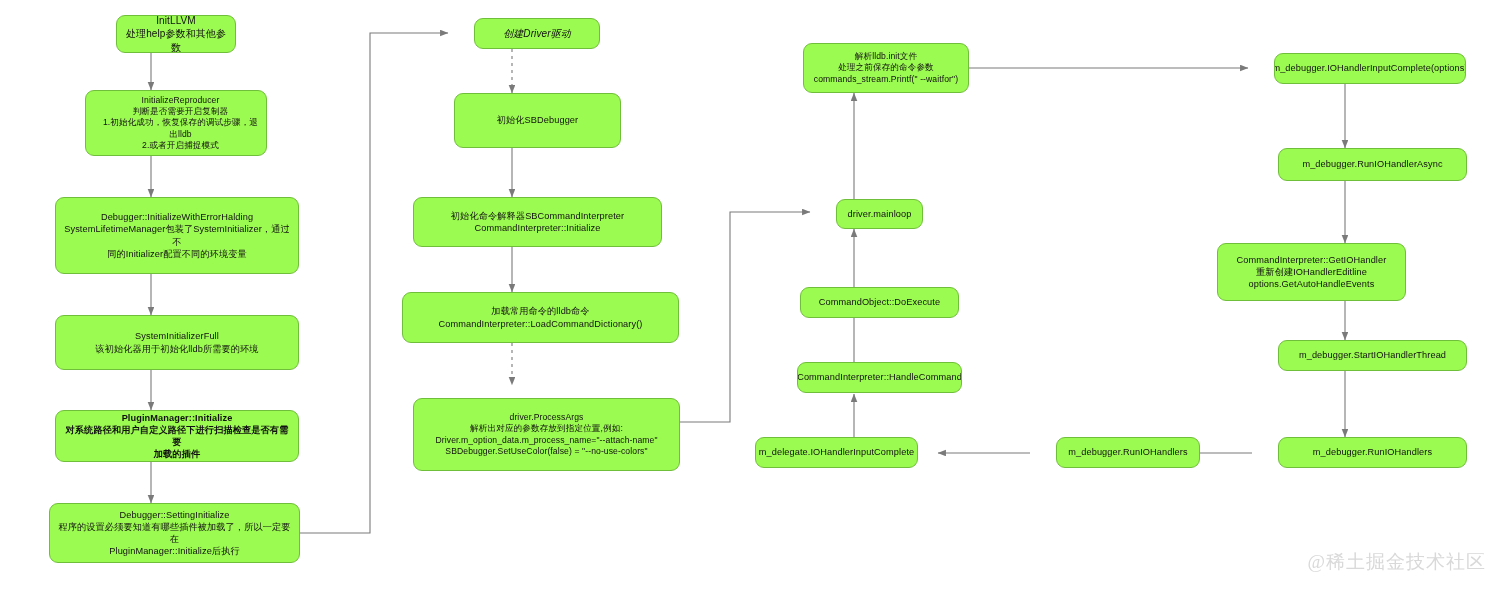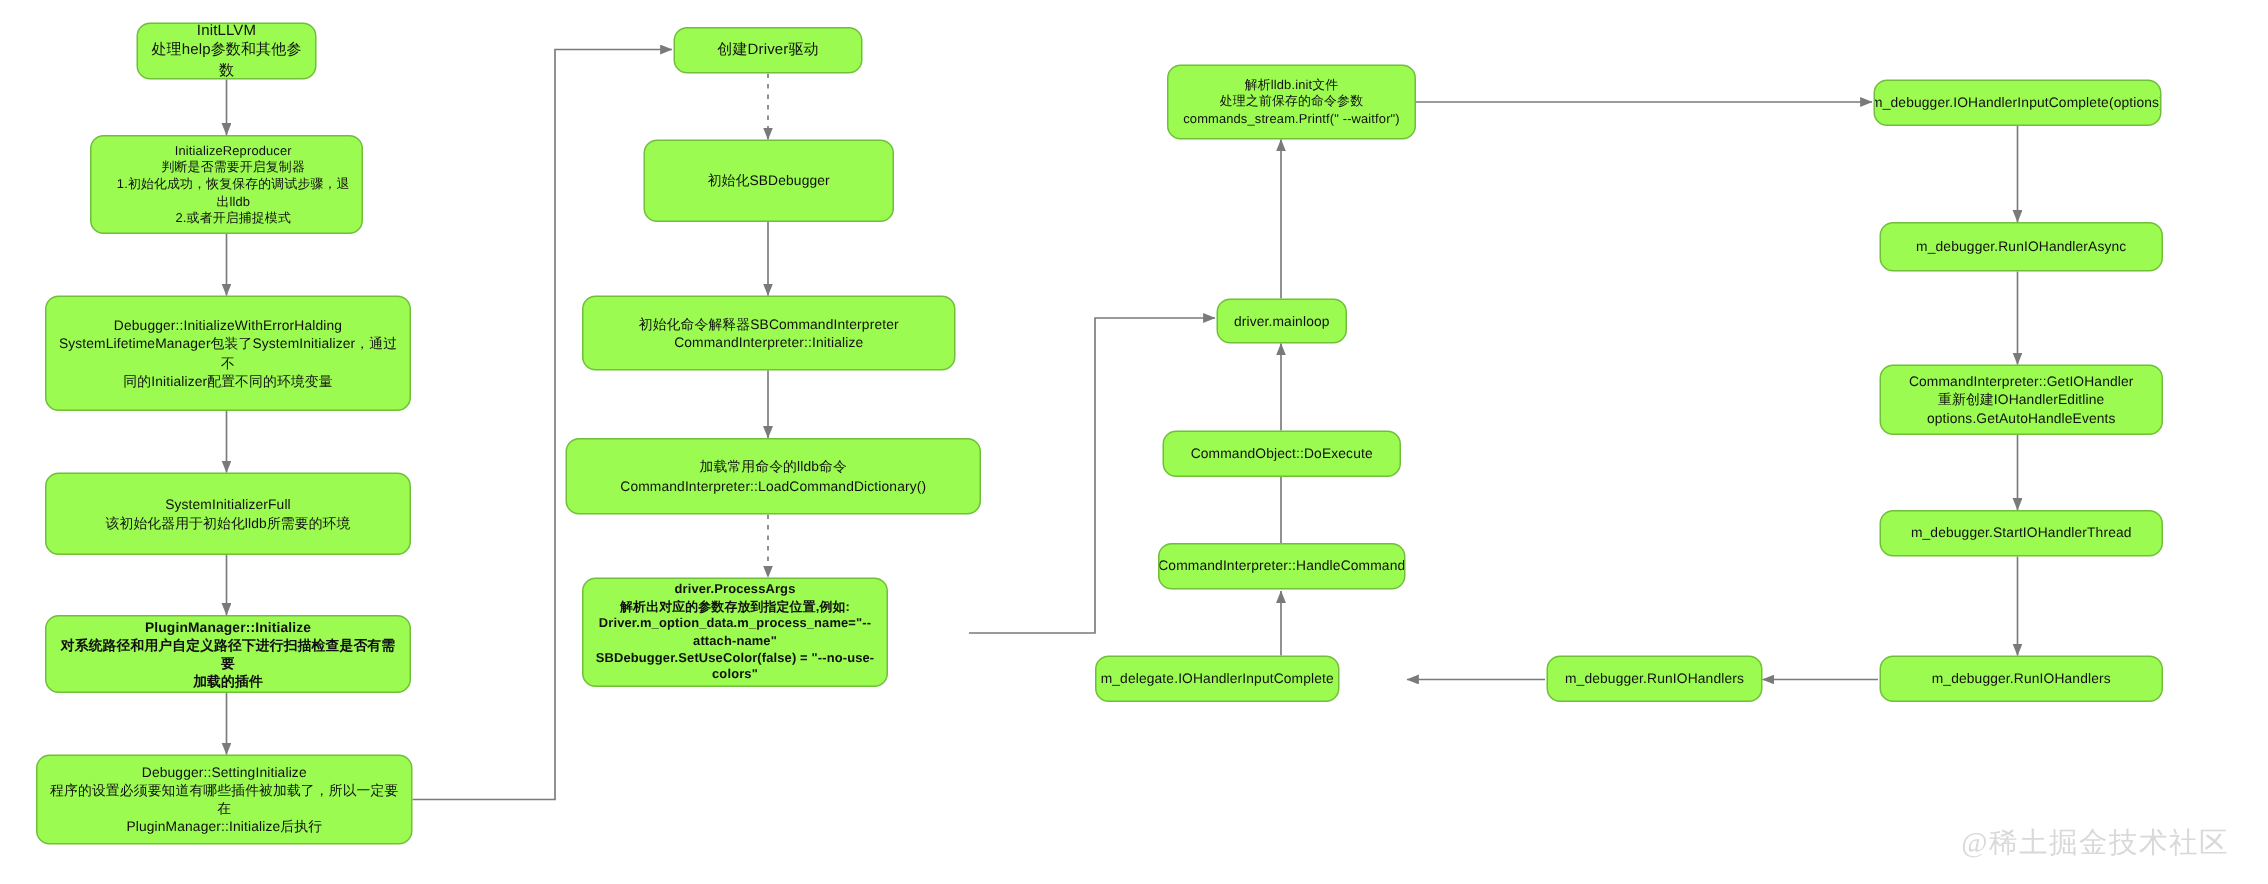--- a/index.html
+++ b/index.html
@@ -30,6 +30,7 @@
     white-space:pre-line;
     letter-spacing:0.1px;
     overflow:hidden;
+    margin-left:25px;
   }
   .fs10{font-size:10px;}
   .fs9{font-size:9.2px;}

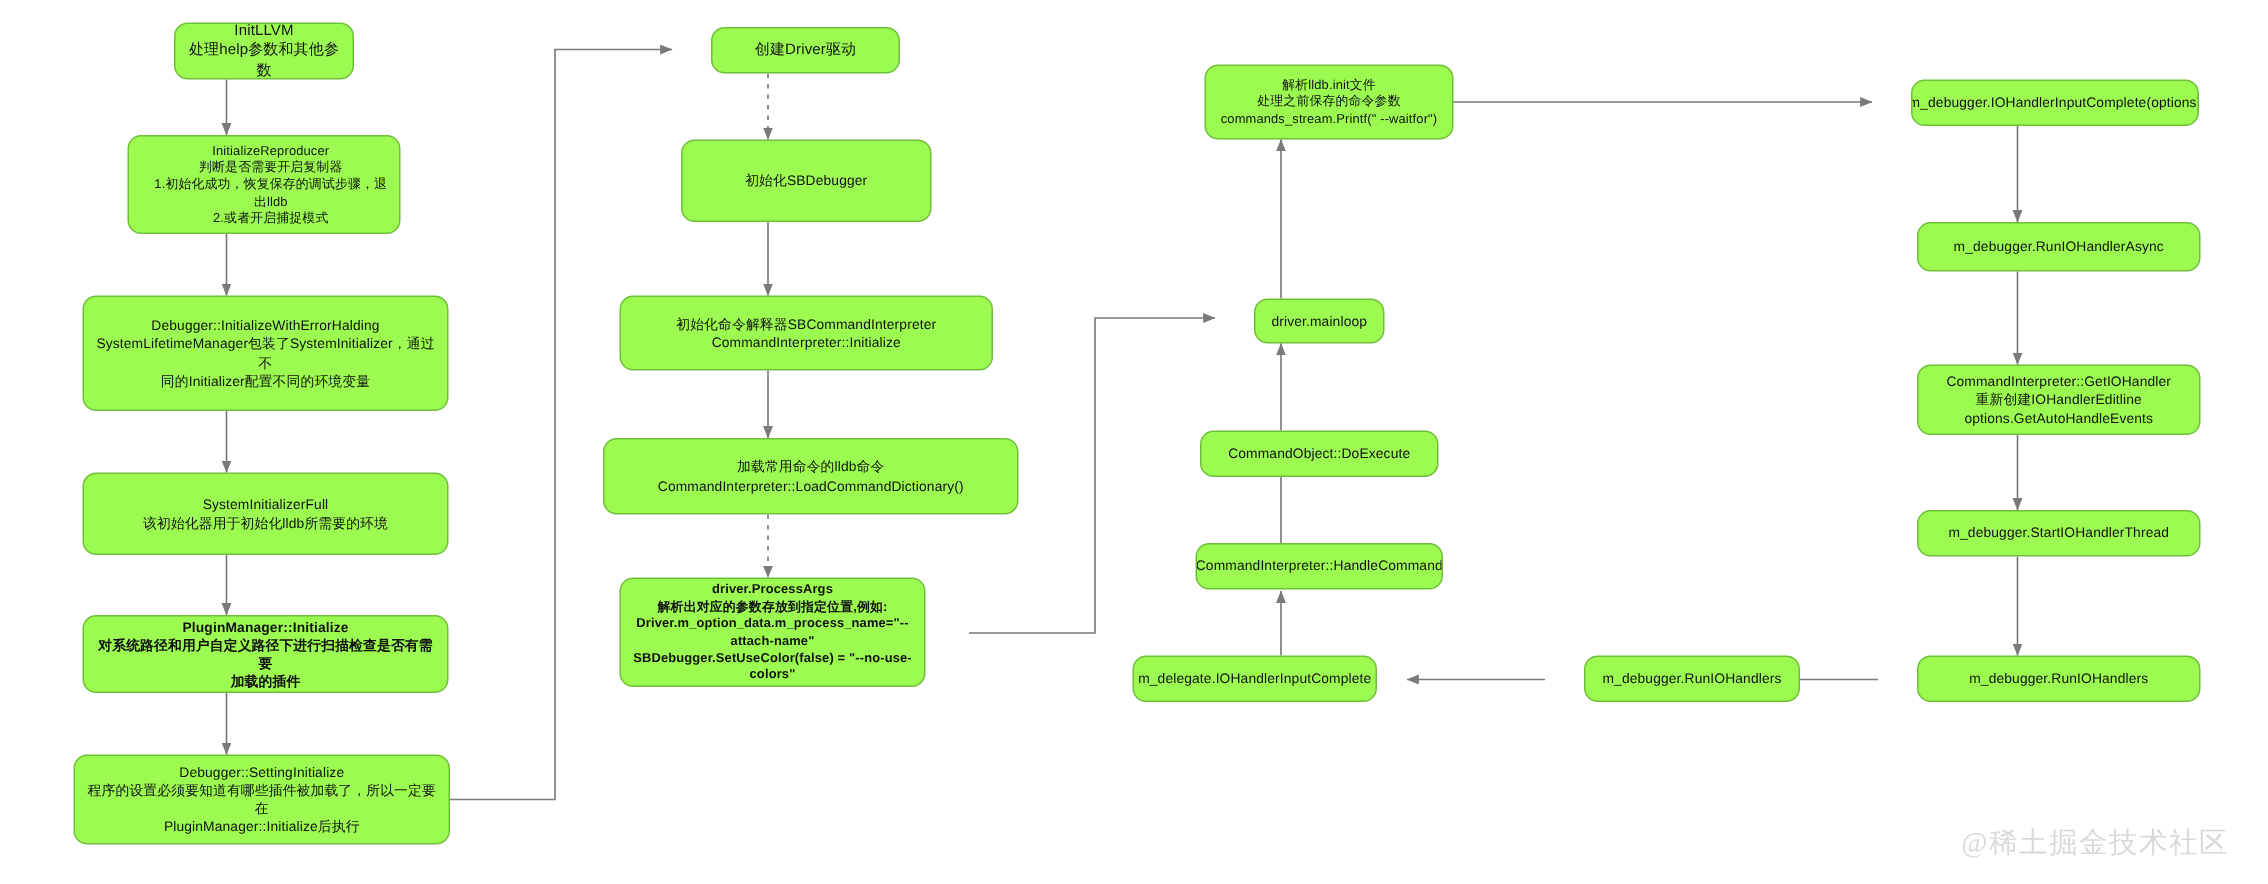--- a/index.html
+++ b/index.html
@@ -117,7 +117,7 @@
 程序的设置必须要知道有哪些插件被加载了，所以一定要在
 PluginManager::Initialize后执行</div>
 
-  <div class="node fs10" style="left:449px;top:18px;width:126px;height:31px;">创建Driver驱动</div>
+  <div class="node fs10" style="left:449px;top:18px;width:126px;height:31px;font-style:italic;">创建Driver驱动</div>
 
   <div class="node fs9" style="left:429px;top:93px;width:167px;height:55px;">初始化SBDebugger</div>
 

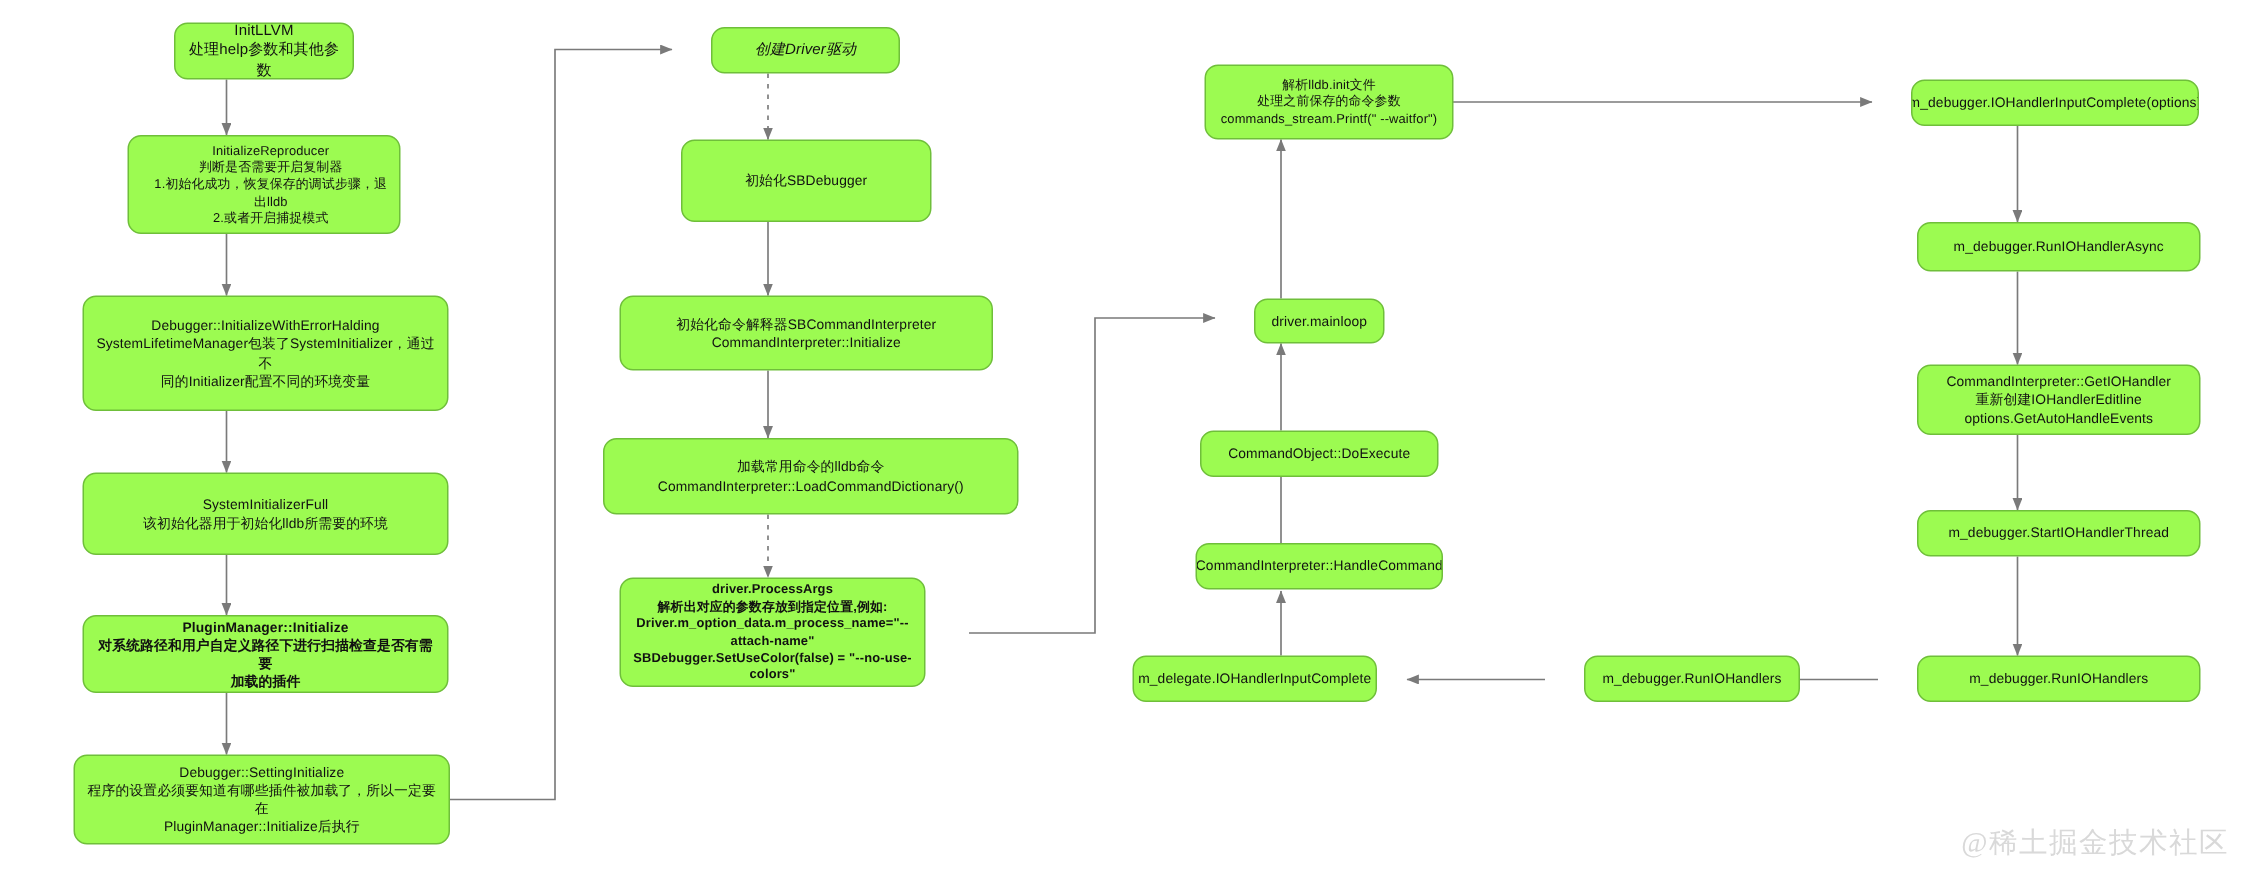--- a/index.html
+++ b/index.html
@@ -148,7 +148,7 @@
 
   <div class="node fs9" style="left:1253px;top:148px;width:189px;height:33px;">m_debugger.RunIOHandlerAsync</div>
 
-  <div class="node fs9" style="left:1253px;top:243px;width:189px;height:47px;">CommandInterpreter::GetIOHandler
+  <div class="node fs9" style="left:1192px;top:243px;width:189px;height:58px;">CommandInterpreter::GetIOHandler
 重新创建IOHandlerEditline
 options.GetAutoHandleEvents</div>
 

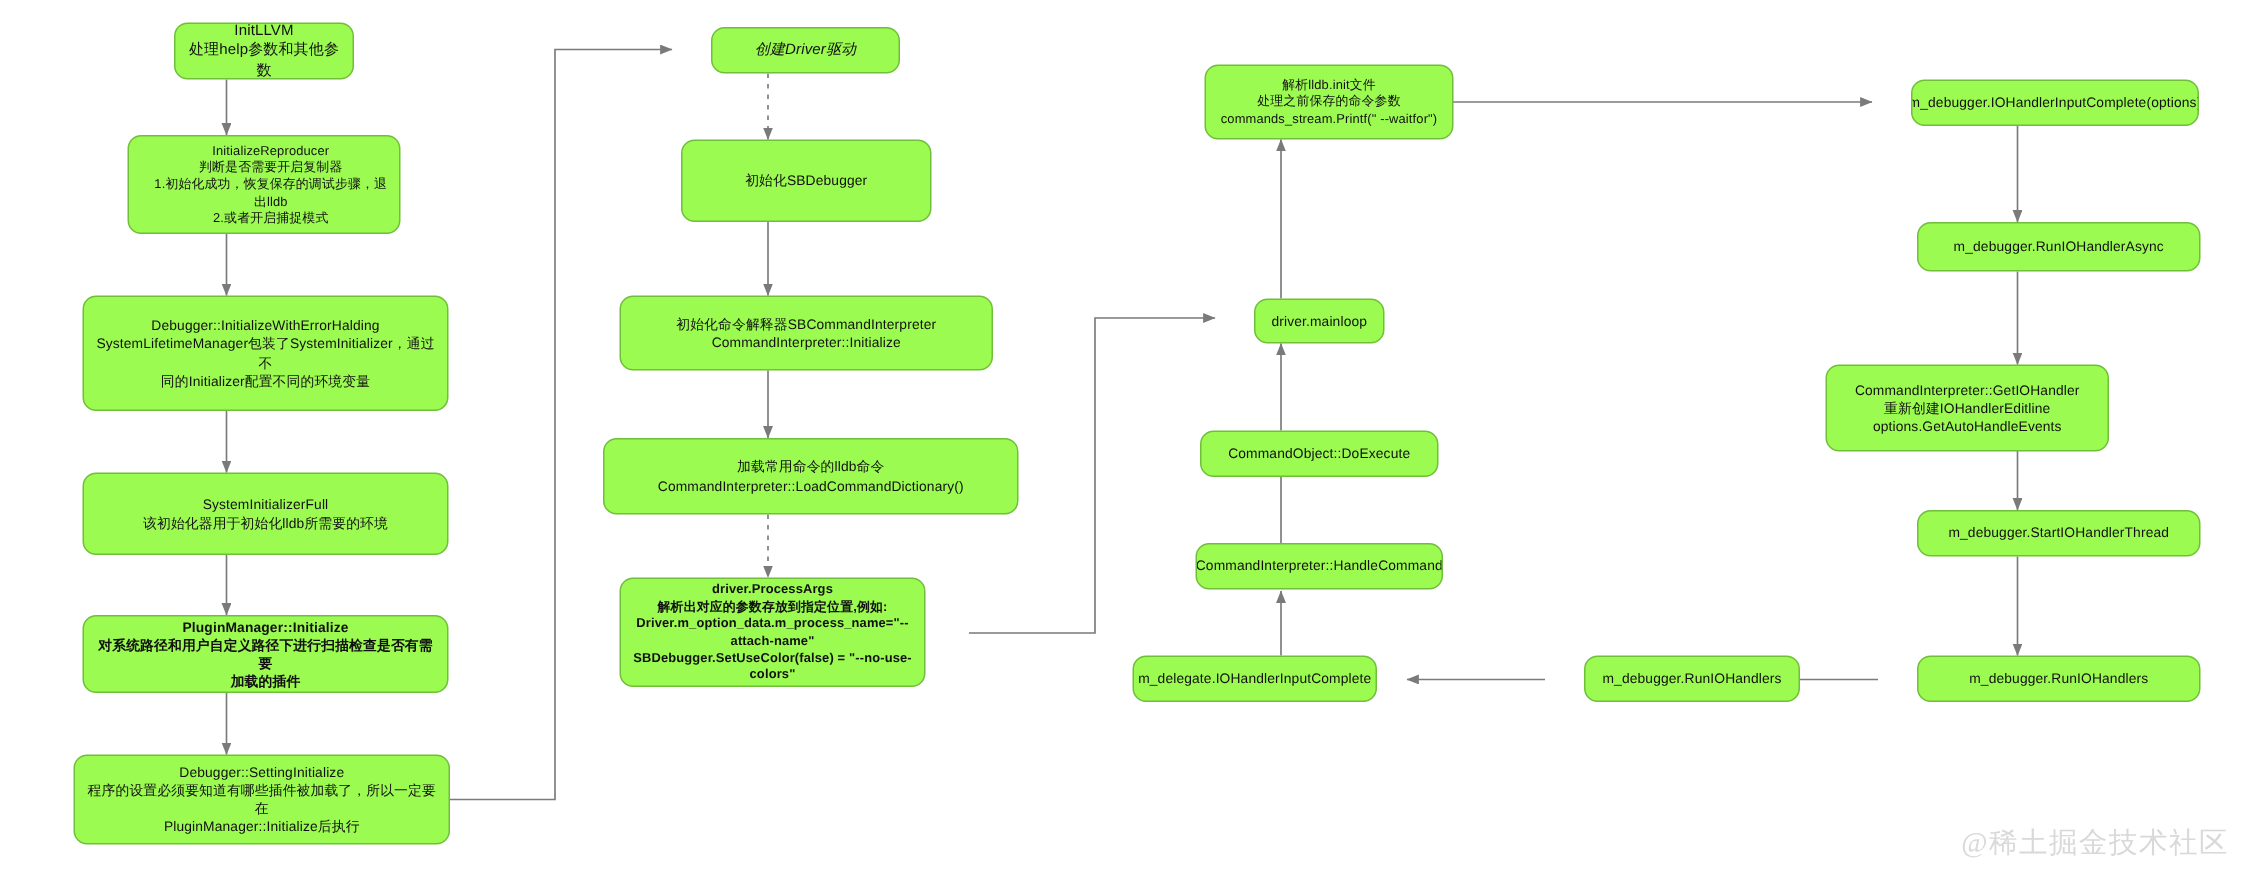--- a/index.html
+++ b/index.html
@@ -127,7 +127,7 @@
   <div class="node fs9" style="left:377px;top:292px;width:277px;height:51px;">加载常用命令的lldb命令
 CommandInterpreter::LoadCommandDictionary()</div>
 
-  <div class="node fs85" style="left:388px;top:385px;width:204px;height:73px;font-weight:bold;">driver.ProcessArgs
+  <div class="node fs85" style="left:388px;top:398px;width:267px;height:73px;">driver.ProcessArgs
 解析出对应的参数存放到指定位置,例如:
 Driver.m_option_data.m_process_name="--attach-name"
 SBDebugger.SetUseColor(false) = "--no-use-colors"</div>

